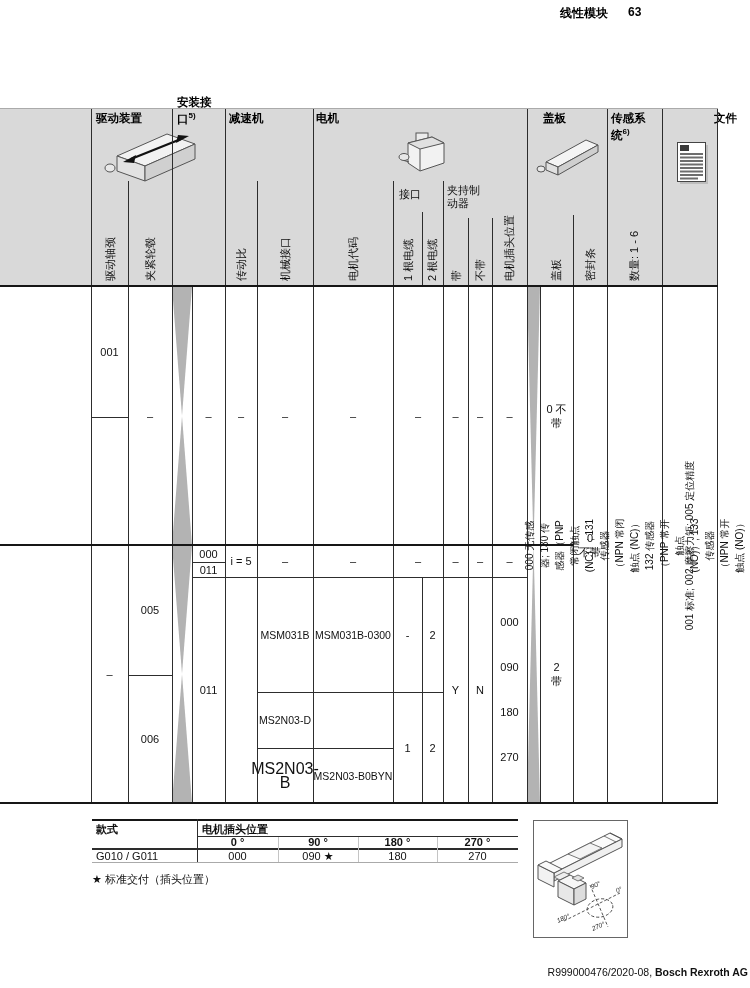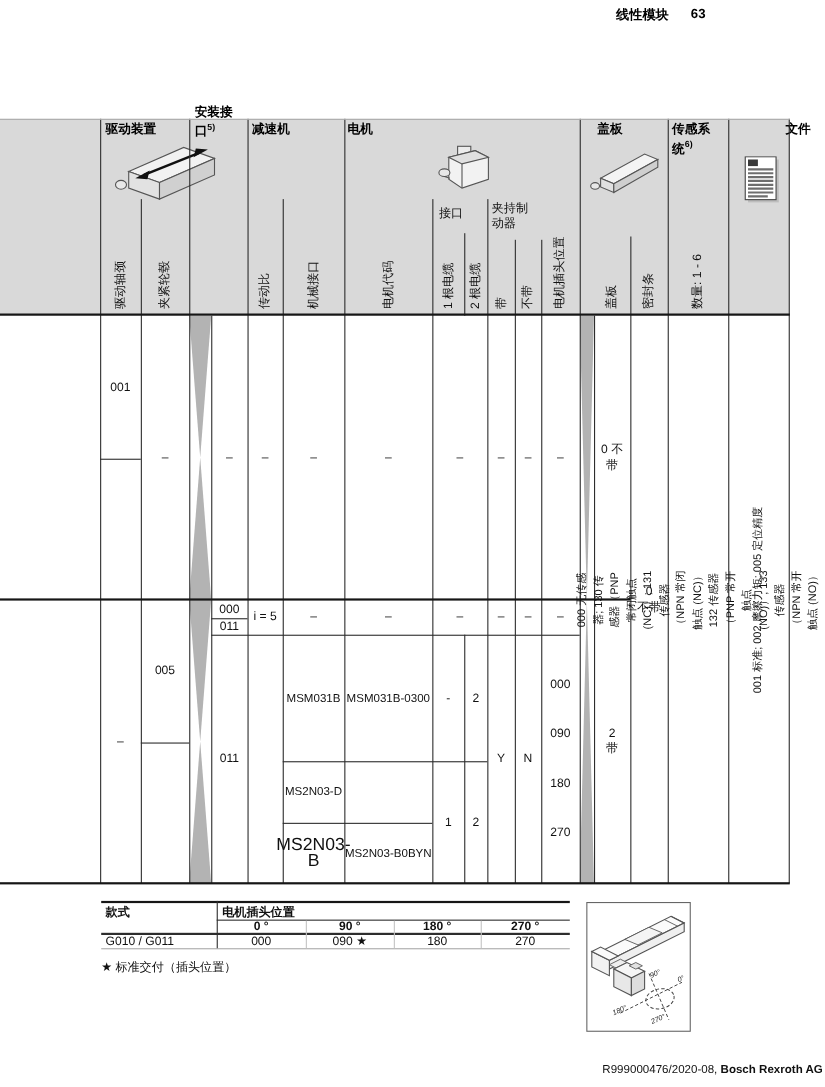--- a/index.html
+++ b/index.html
@@ -169,6 +169,7 @@
 
   <div class="cell" style="left:91px;top:545px;width:37px;height:258px;">–</div>
   <div class="cell" style="left:128px;top:545px;width:44px;height:130px;">005</div>
+  <div class="cell" style="left:128px;top:675px;width:44px;height:128px;">006</div>
   <div class="cell" style="left:192px;top:545px;width:33px;height:17px;">000</div>
   <div class="cell" style="left:192px;top:562px;width:33px;height:15px;">011</div>
   <div class="cell" style="left:192px;top:577px;width:33px;height:226px;">011</div>

